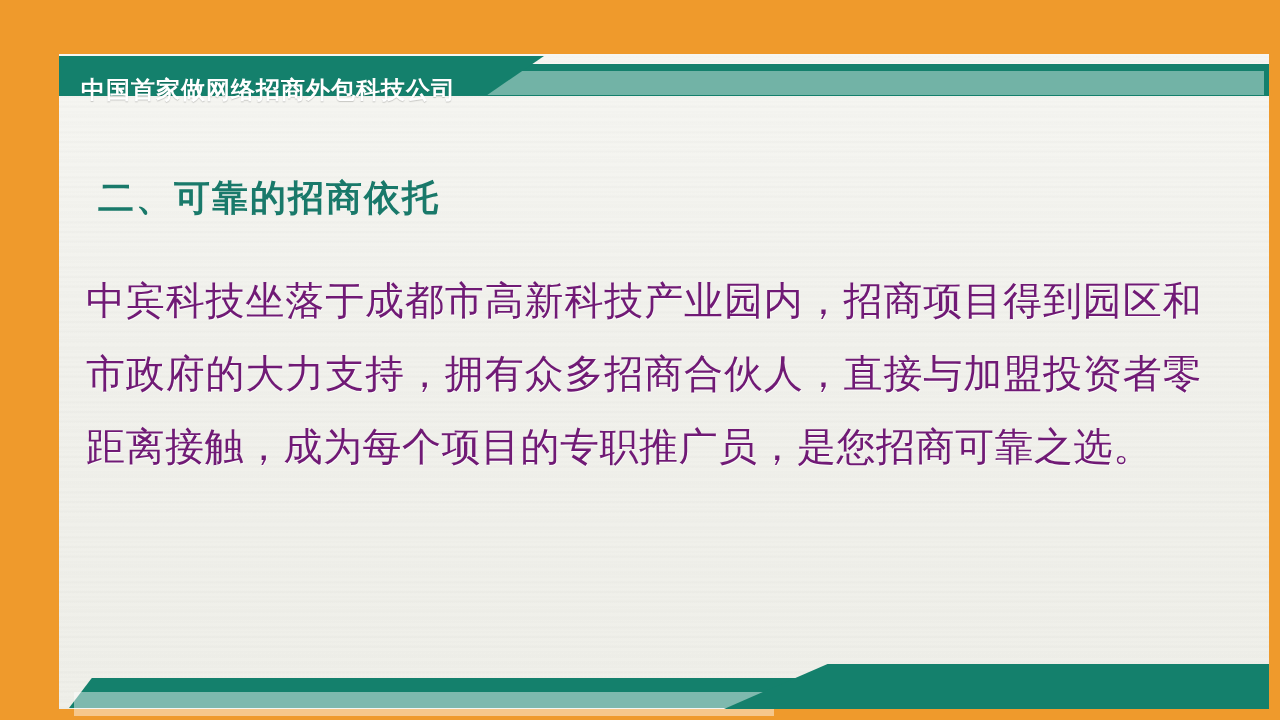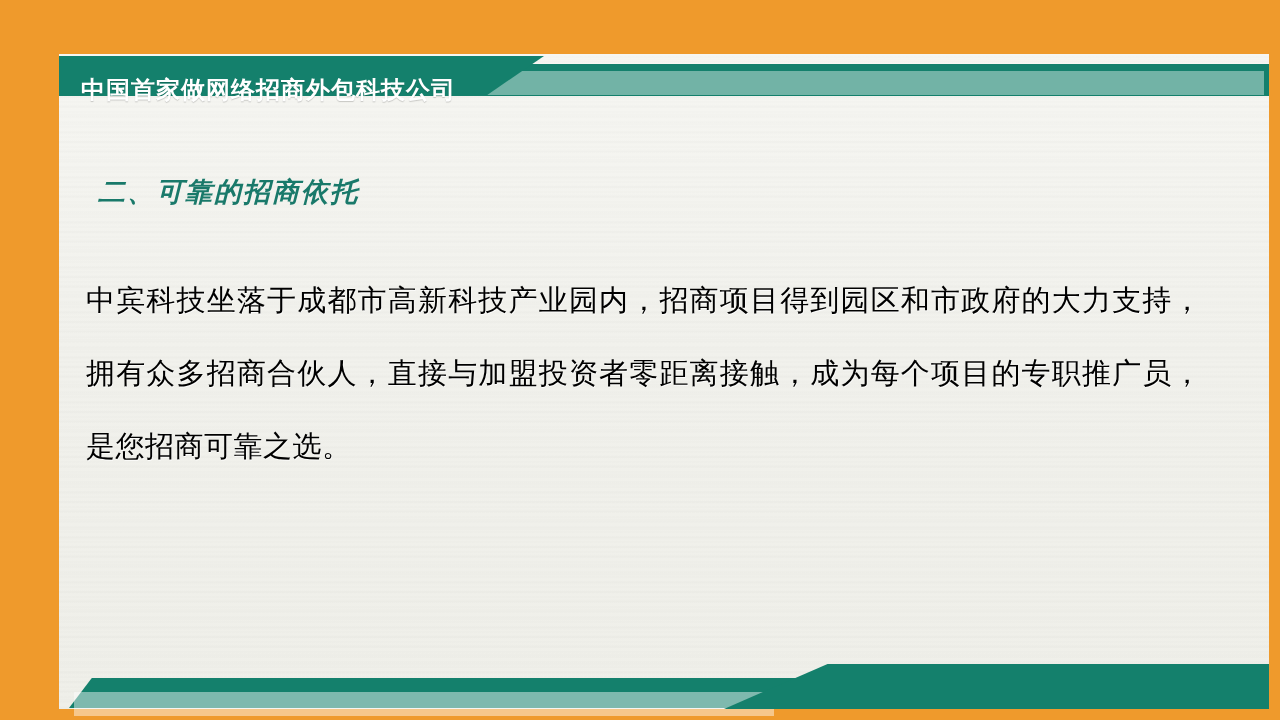--- a/index.html
+++ b/index.html
@@ -78,12 +78,11 @@
   .section-heading {
     position:absolute;
     left:62px; top:138px;
-    font-size:27px;
+    font-size:36px;
     font-weight:bold;
     color:#19796a;
     letter-spacing:2px;
     white-space:nowrap;
-    font-style:italic;
   }
 
   .body-text {

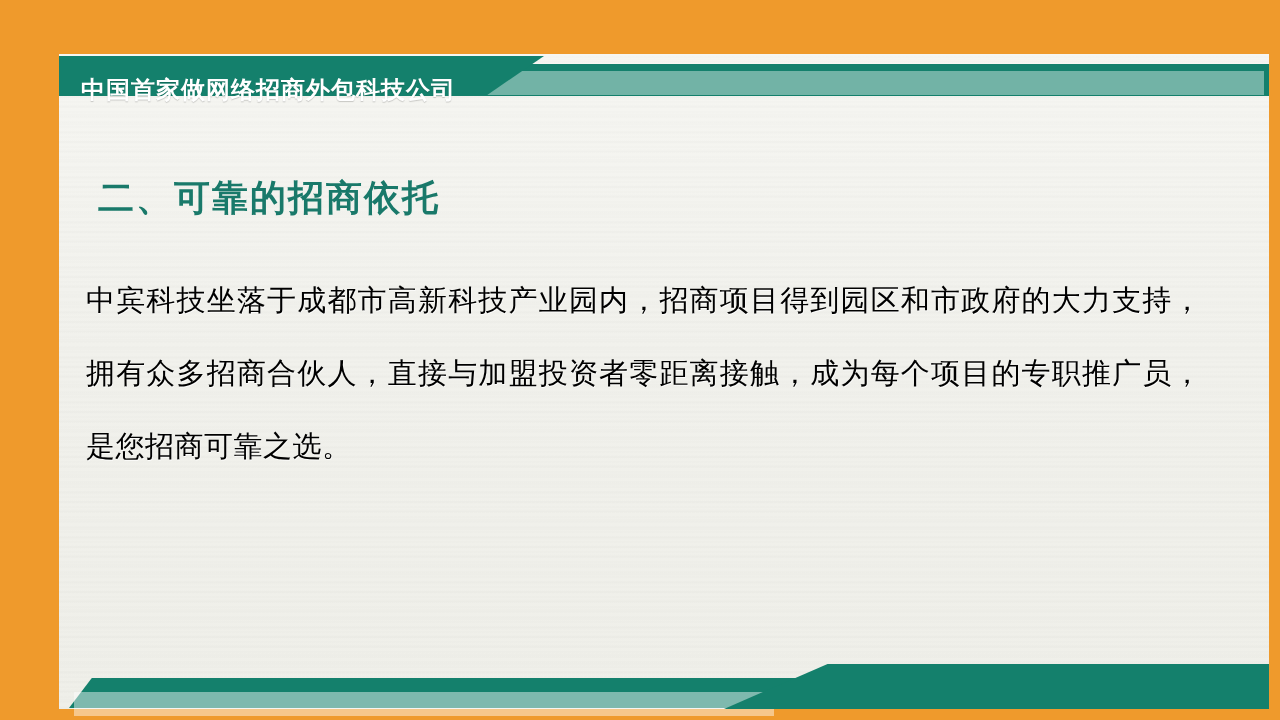--- a/index.html
+++ b/index.html
@@ -90,9 +90,9 @@
     left:50px; top:228px;
     width:1140px;
     font-family:"Liberation Serif","DejaVu Serif",serif;
-    font-size:29px;
+    font-size:39px;
     line-height:73px;
-    color:#000000;
+    color:#701a75;
     text-align:justify;
     text-justify:inter-character;
     letter-spacing:0.5px;

